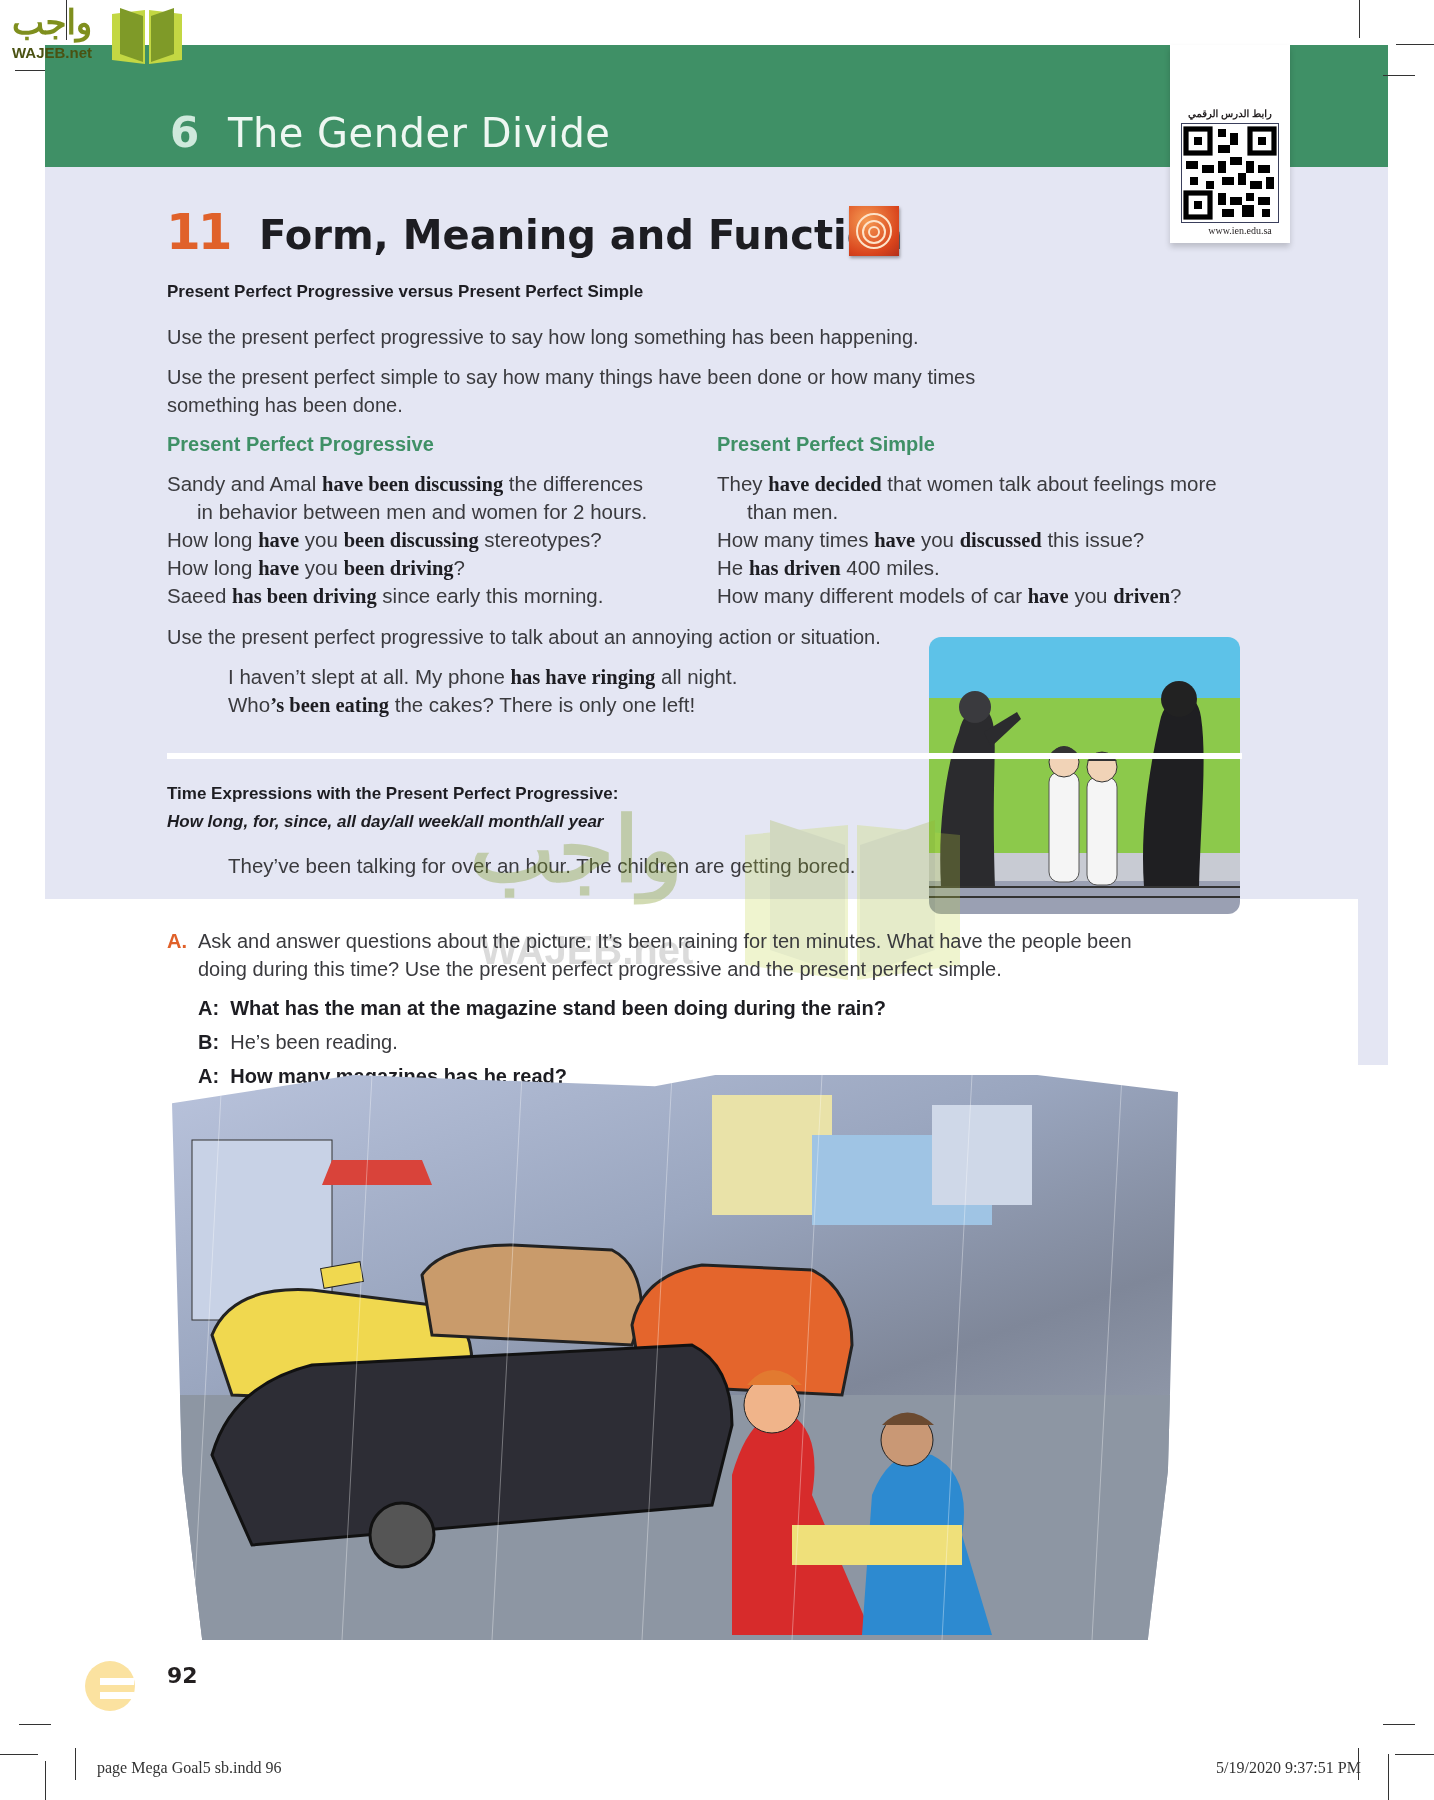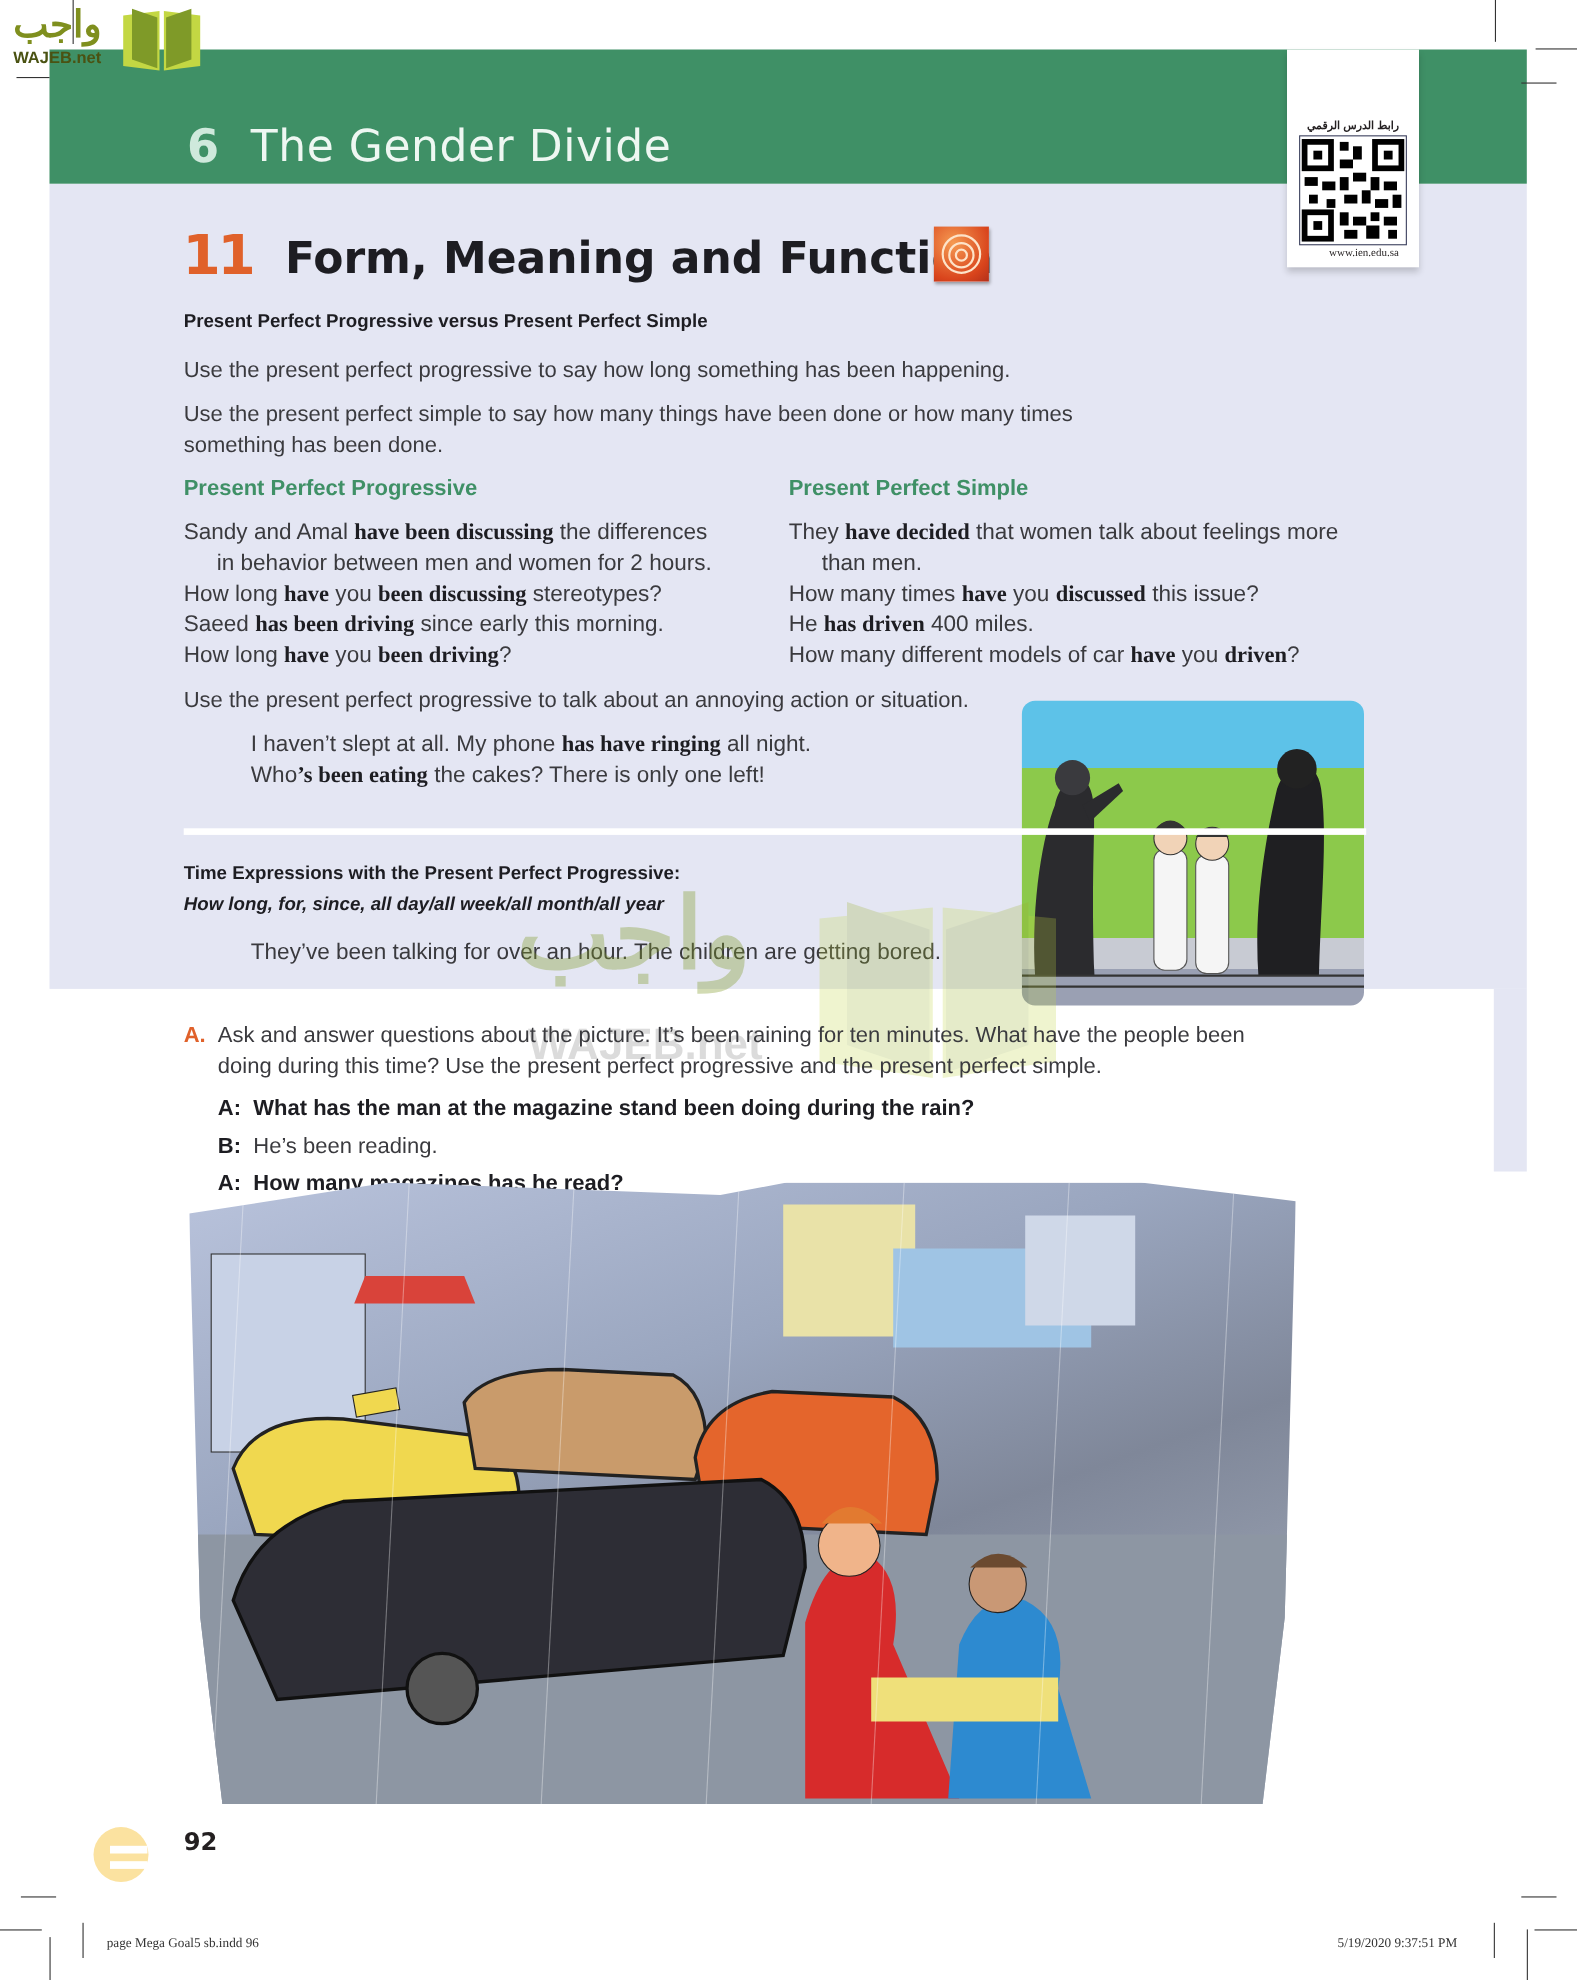--- a/index.html
+++ b/index.html
@@ -115,8 +115,8 @@
   <div><span>Sandy and Amal </span><b>have been discussing</b><span> the differences</span></div>
   <div class="indent"><span>in behavior between men and women for 2 hours.</span></div>
   <div><span>How long </span><b>have</b><span> you </span><b>been discussing</b><span> stereotypes?</span></div>
+  <div><span>How long </span><b>have</b><span> you </span><b>been driving</b><span>?</span></div>
   <div><span>Saeed </span><b>has been driving</b><span> since early this morning.</span></div>
-  <div><span>How long </span><b>have</b><span> you </span><b>been driving</b><span>?</span></div>
 </div>
 
 <div class="abs green-h" style="left:717px;top:433px;">Present Perfect Simple</div>

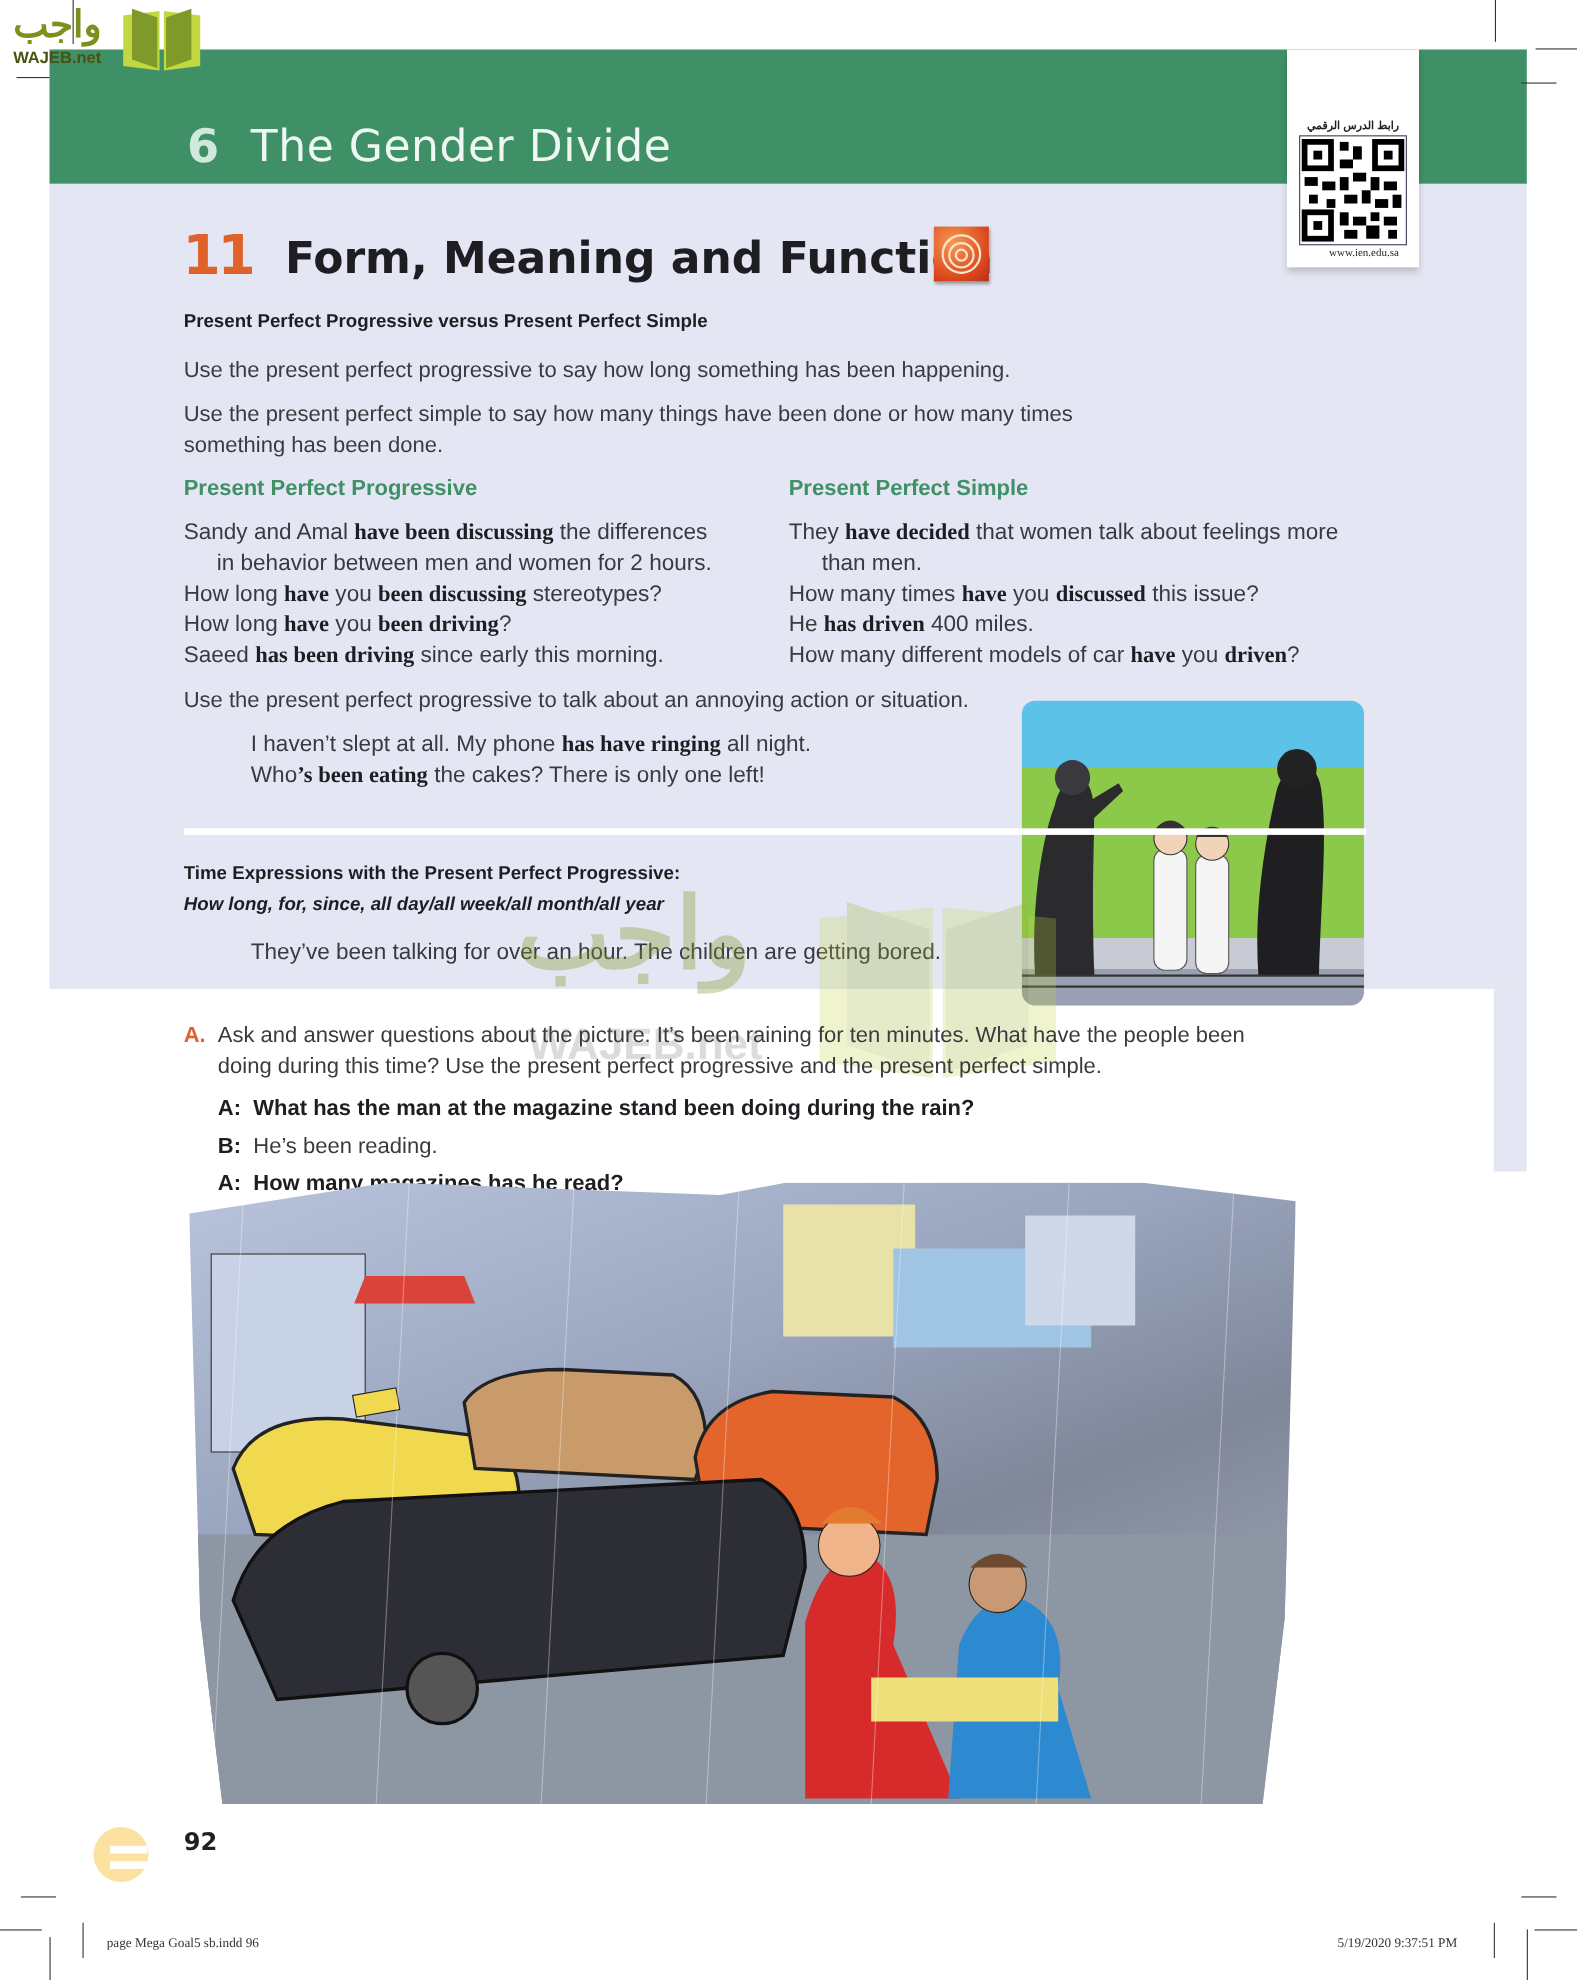--- a/index.html
+++ b/index.html
@@ -29,7 +29,7 @@
   .ex-letter{color:#e0612a;font-weight:bold;}
   .dlg{font-size:20px;color:#3a3a3e;}
   .dlg b{color:#1d1d22;}
-  .footer{font-family:"Liberation Serif",serif;font-size:12px;color:#333;}
+  .footer{font-family:"Liberation Serif",serif;font-size:16px;color:#333;}
   .crop{position:absolute;background:#333;}
   .wm{position:absolute;color:#7f9a28;opacity:0.35;font-weight:bold;}
 </style>

